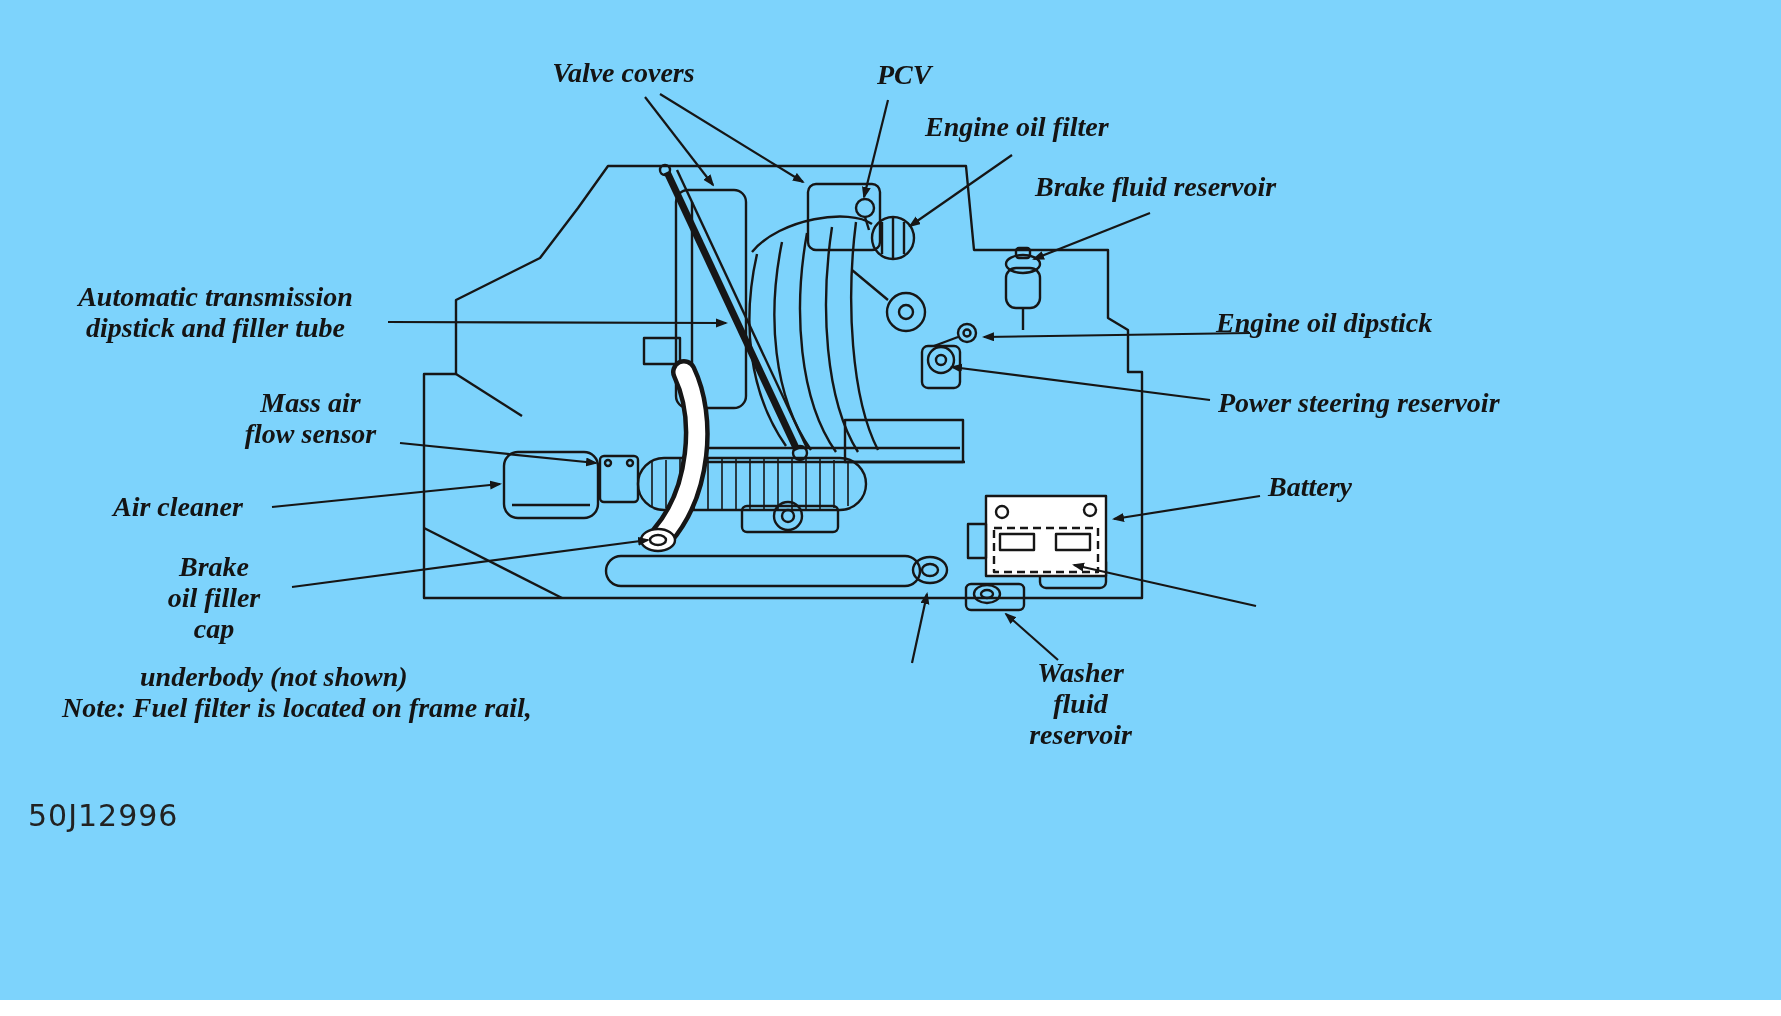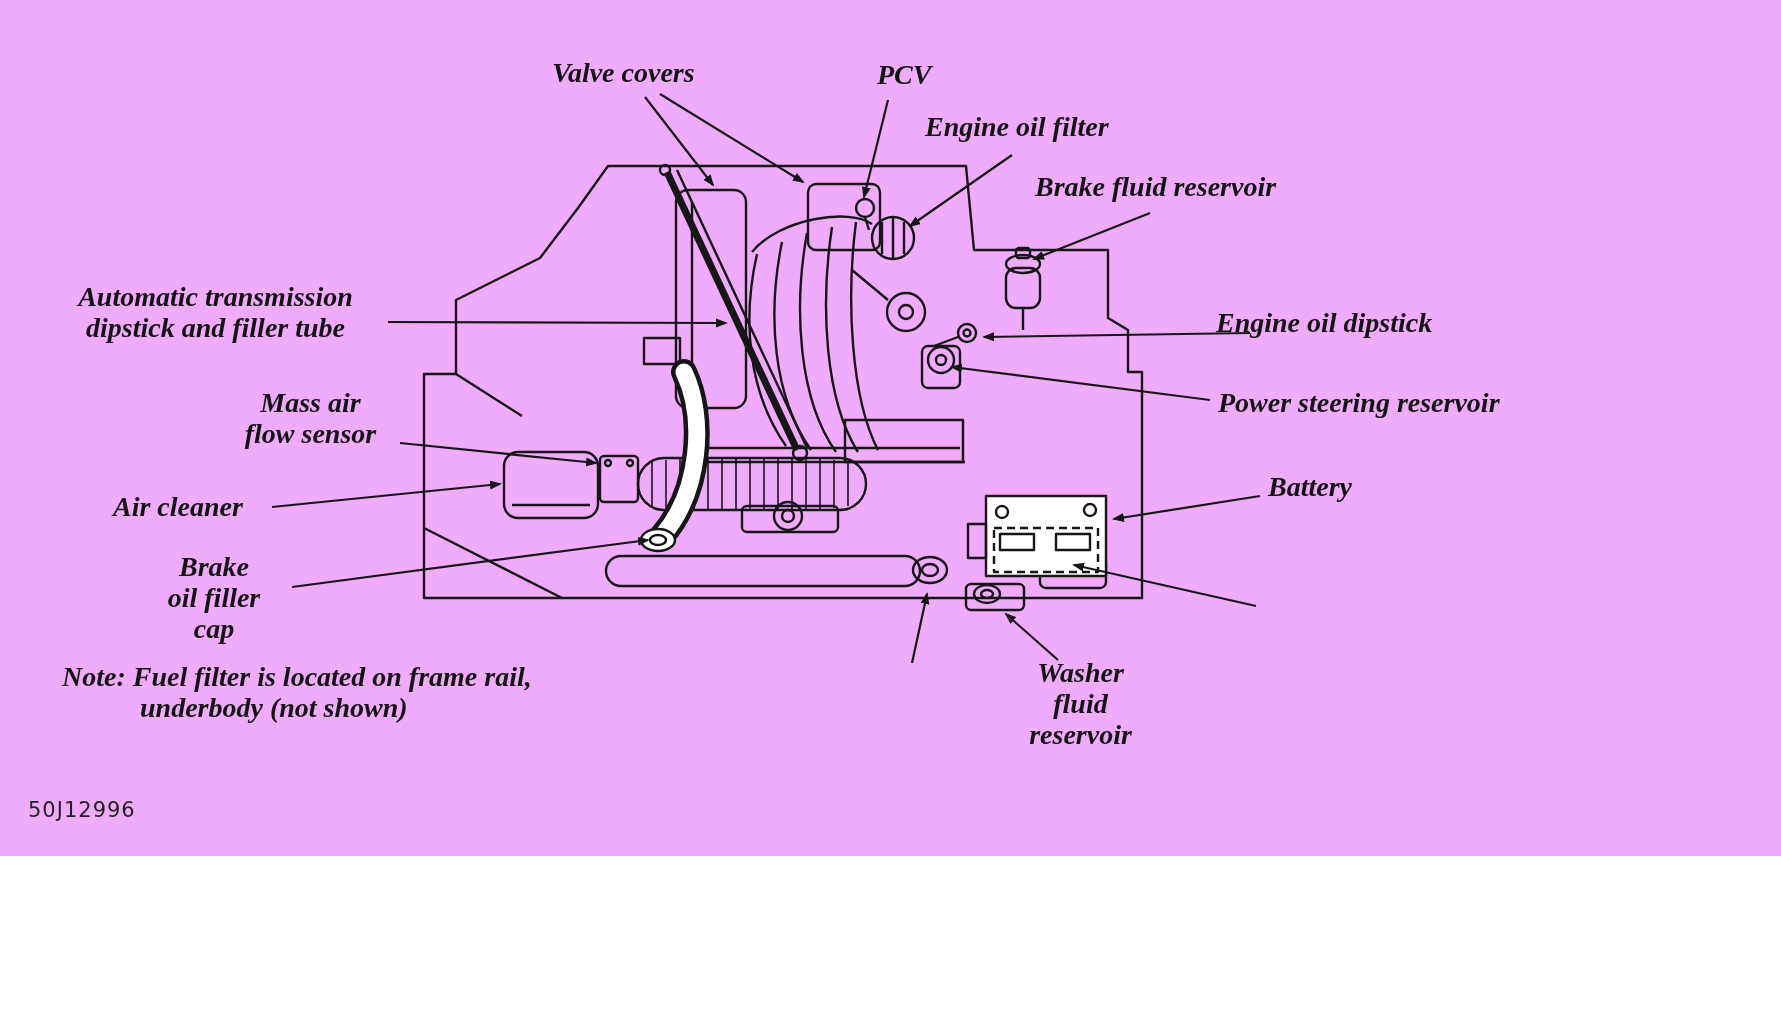--- a/index.html
+++ b/index.html
@@ -10,8 +10,8 @@
   #canvas {
     position: relative;
     width: 1781px;
-    height: 856px;
-    background: #f0abfc;
+    height: 1000px;
+    background: #7dd3fc;
     overflow: hidden;
     font-family: "Liberation Serif", serif;
   }

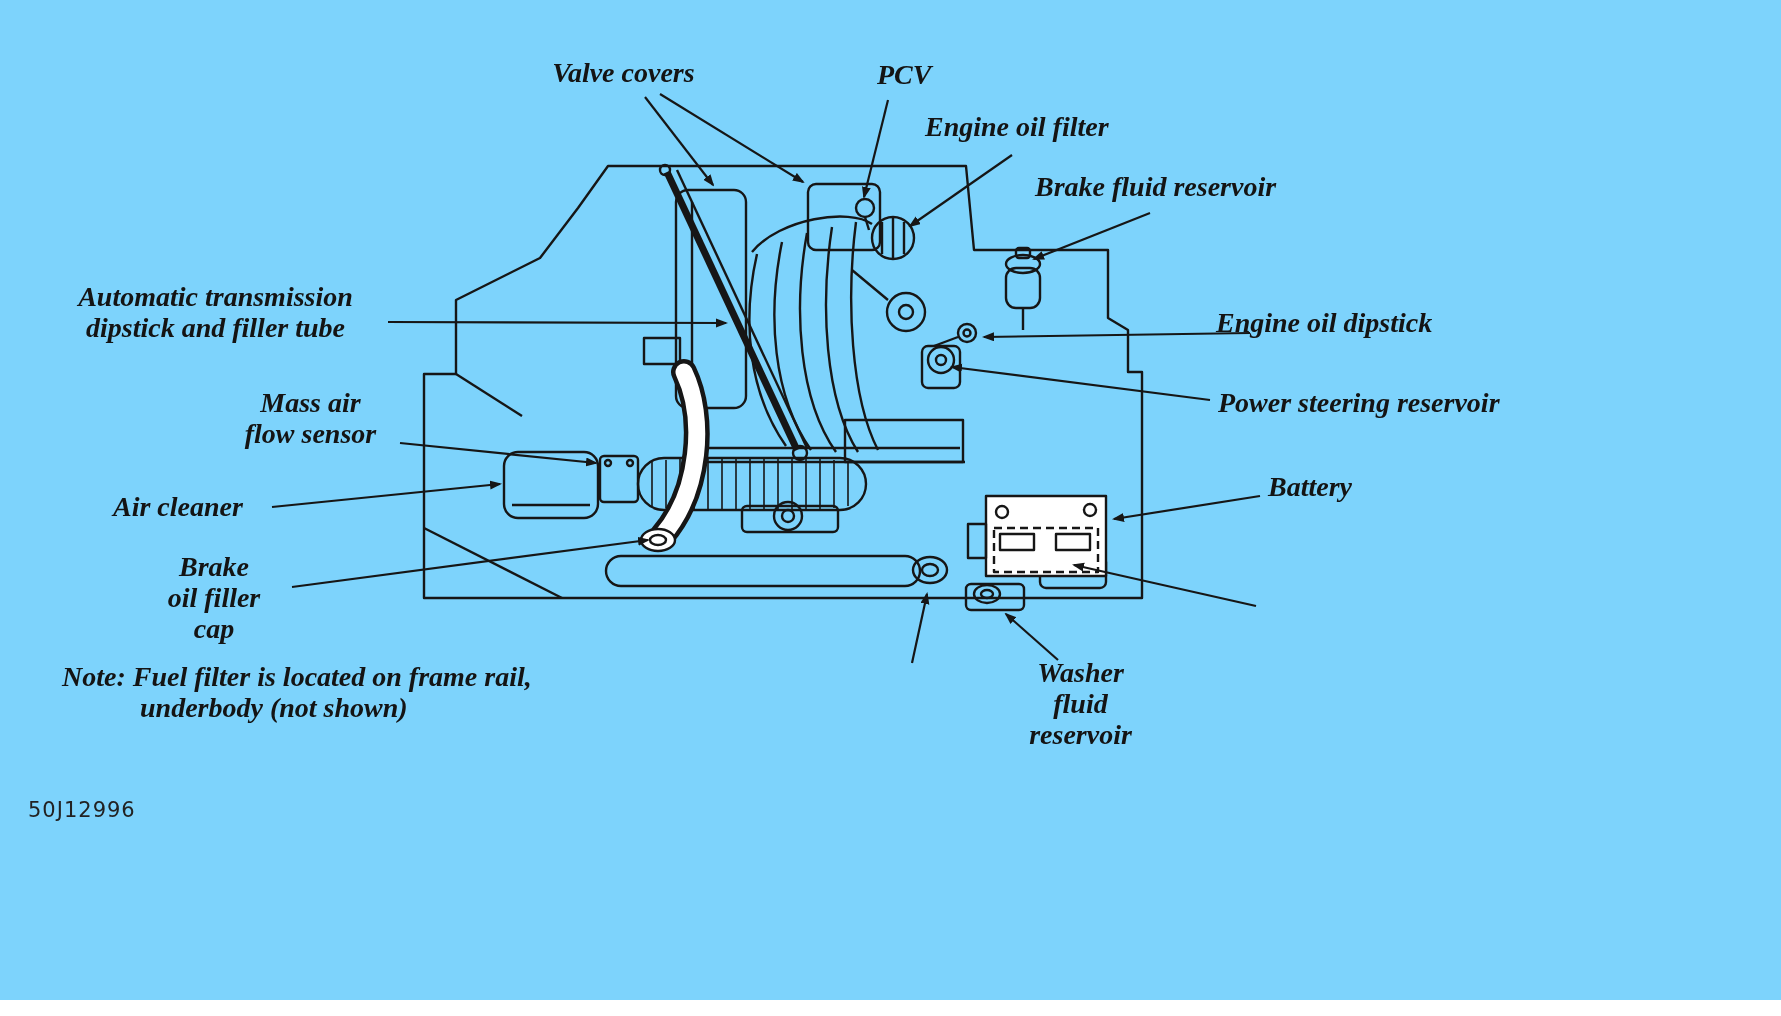--- a/index.html
+++ b/index.html
@@ -248,8 +248,8 @@
   </div>
 
   <div class="label" style="left:62px; top:662px;">
+    <span class="ln note-line2">underbody (not shown)</span>
     <span class="ln">Note: Fuel filter is located on frame rail,</span>
-    <span class="ln note-line2">underbody (not shown)</span>
   </div>
 
   <div class="figure-id" style="left:28px; top:798px;">50J12996</div>

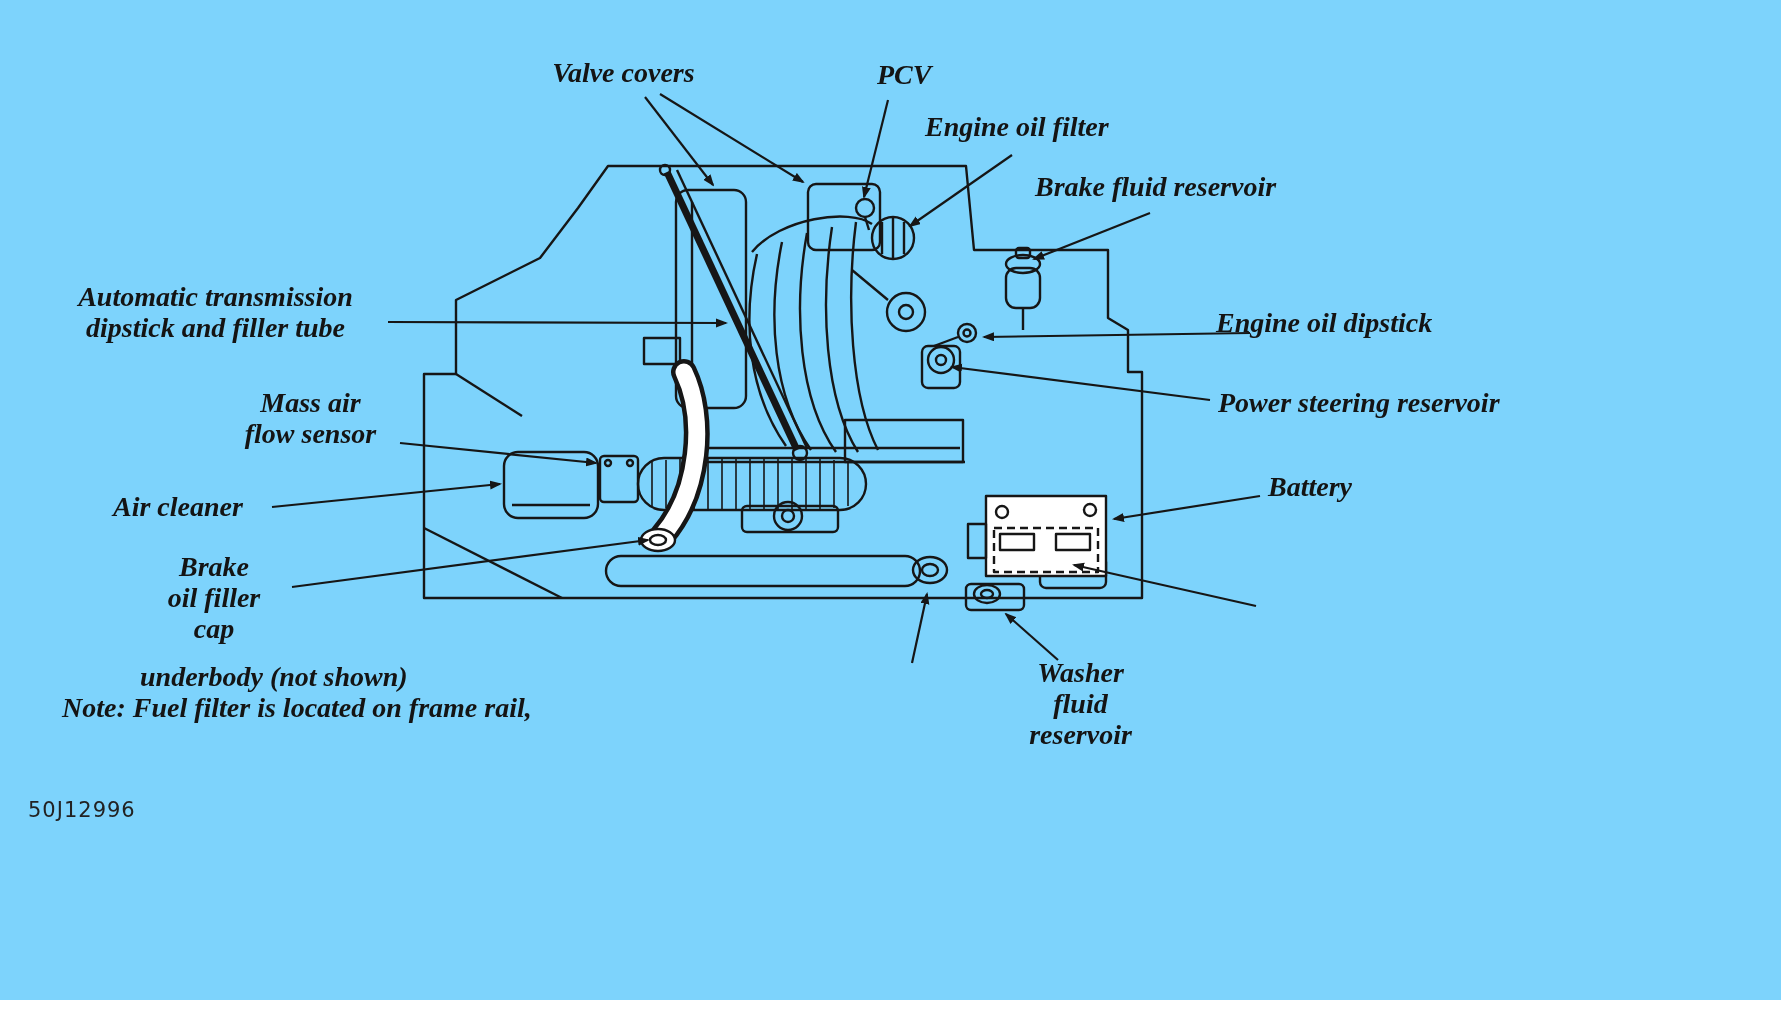--- a/index.html
+++ b/index.html
@@ -41,7 +41,7 @@
     font-family: "DejaVu Sans", sans-serif;
     font-style: normal;
     font-weight: 400;
-    font-size: 21px;
+    font-size: 30px;
     letter-spacing: 1px;
     color: #222222;
   }

